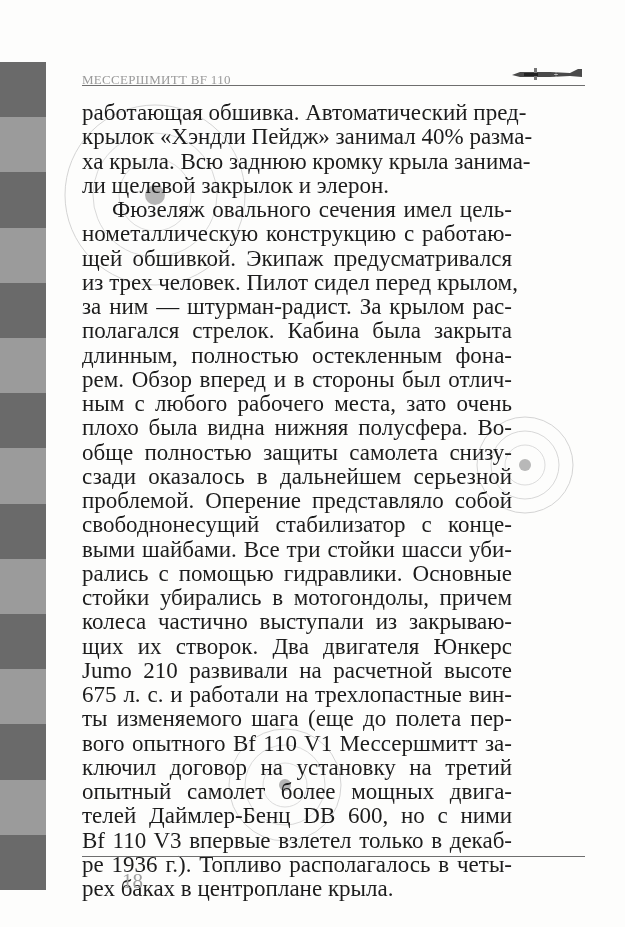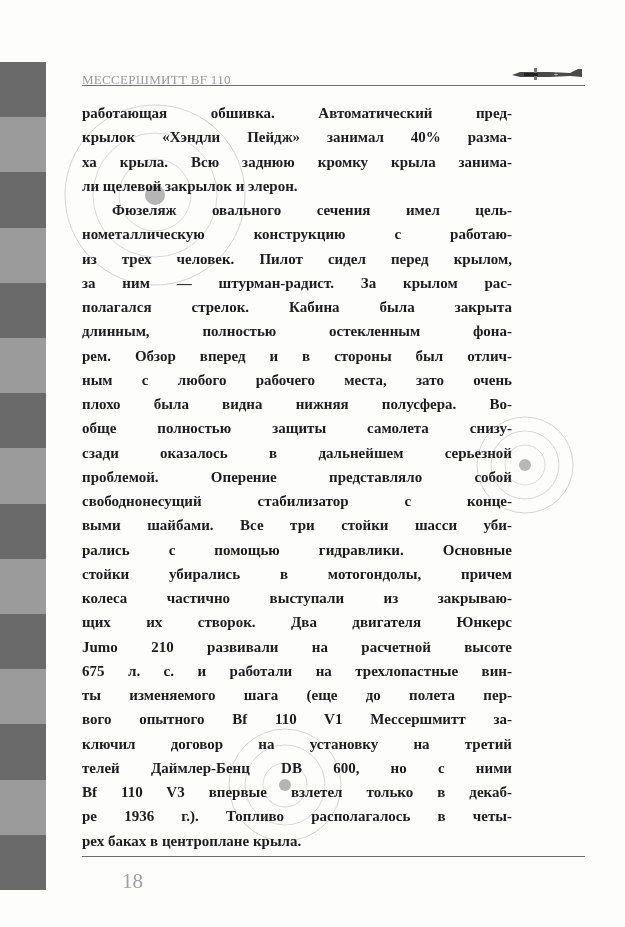--- a/index.html
+++ b/index.html
@@ -28,7 +28,7 @@
   .body-text {
     position:absolute; left:82px; top:101px; width:430px;
     font-family:"Liberation Serif","DejaVu Serif", serif;
-    font-size:15px; line-height:24.25px;font-weight:bold;
+    font-size:23px; line-height:24.25px;
   }
   .line { white-space:nowrap; display:block; text-align:justify; text-align-last:justify; }
   .line.last { text-align-last:left; }

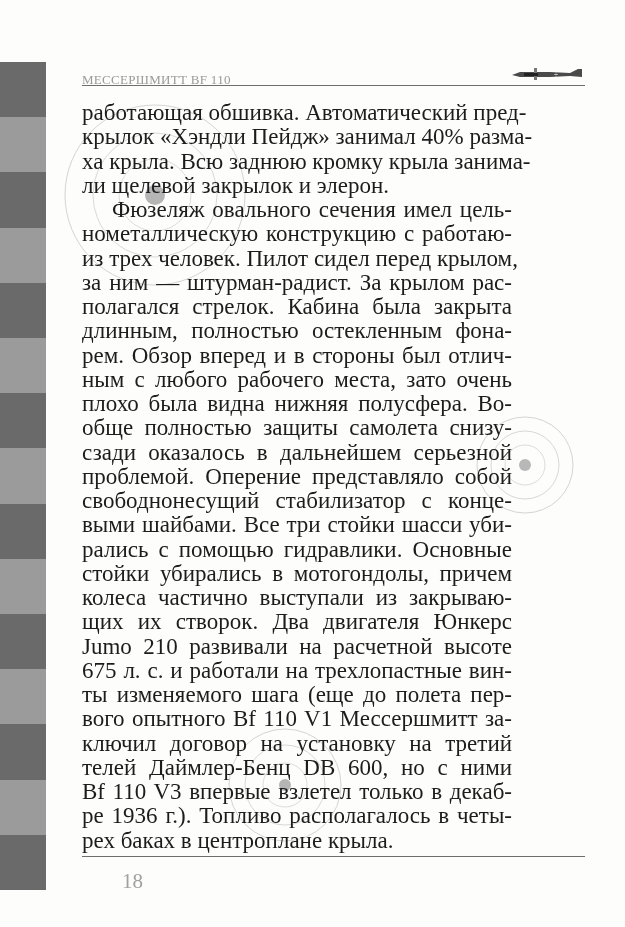--- a/index.html
+++ b/index.html
@@ -99,6 +99,7 @@
   <span class="line last">ли щелевой закрылок и элерон.</span>
   <span class="line indent">Фюзеляж овального сечения имел цель-</span>
   <span class="line">нометаллическую конструкцию с работаю-</span>
+  <span class="line">щей обшивкой. Экипаж предусматривался</span>
   <span class="line">из трех человек. Пилот сидел перед крылом,</span>
   <span class="line">за ним — штурман-радист. За крылом рас-</span>
   <span class="line">полагался стрелок. Кабина была закрыта</span>

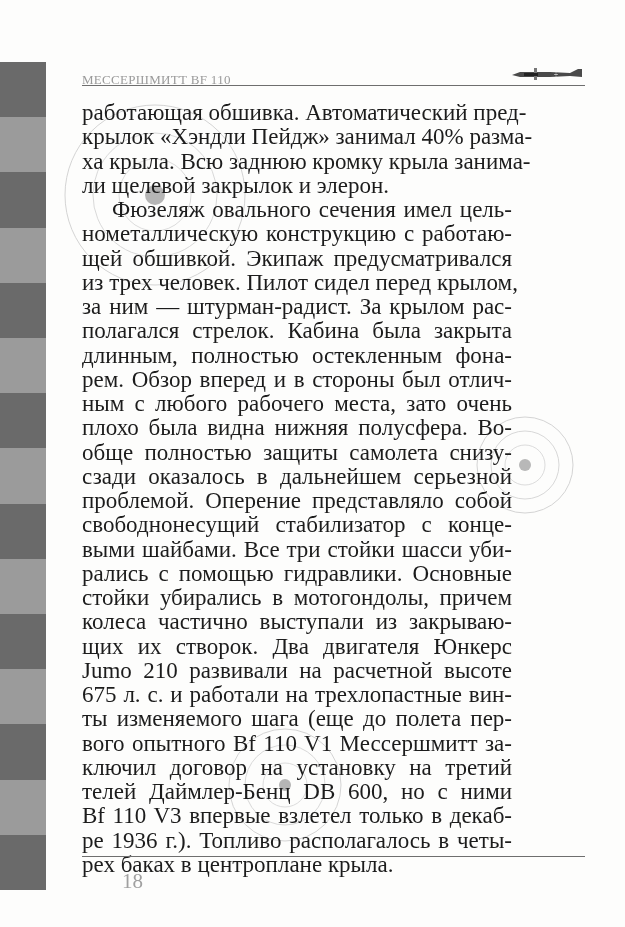--- a/index.html
+++ b/index.html
@@ -121,6 +121,7 @@
   <span class="line">ты изменяемого шага (еще до полета пер-</span>
   <span class="line">вого опытного Bf 110 V1 Мессершмитт за-</span>
   <span class="line">ключил договор на установку на третий</span>
+  <span class="line">опытный самолет более мощных двига-</span>
   <span class="line">телей Даймлер-Бенц DB 600, но с ними</span>
   <span class="line">Bf 110 V3 впервые взлетел только в декаб-</span>
   <span class="line">ре 1936 г.). Топливо располагалось в четы-</span>

